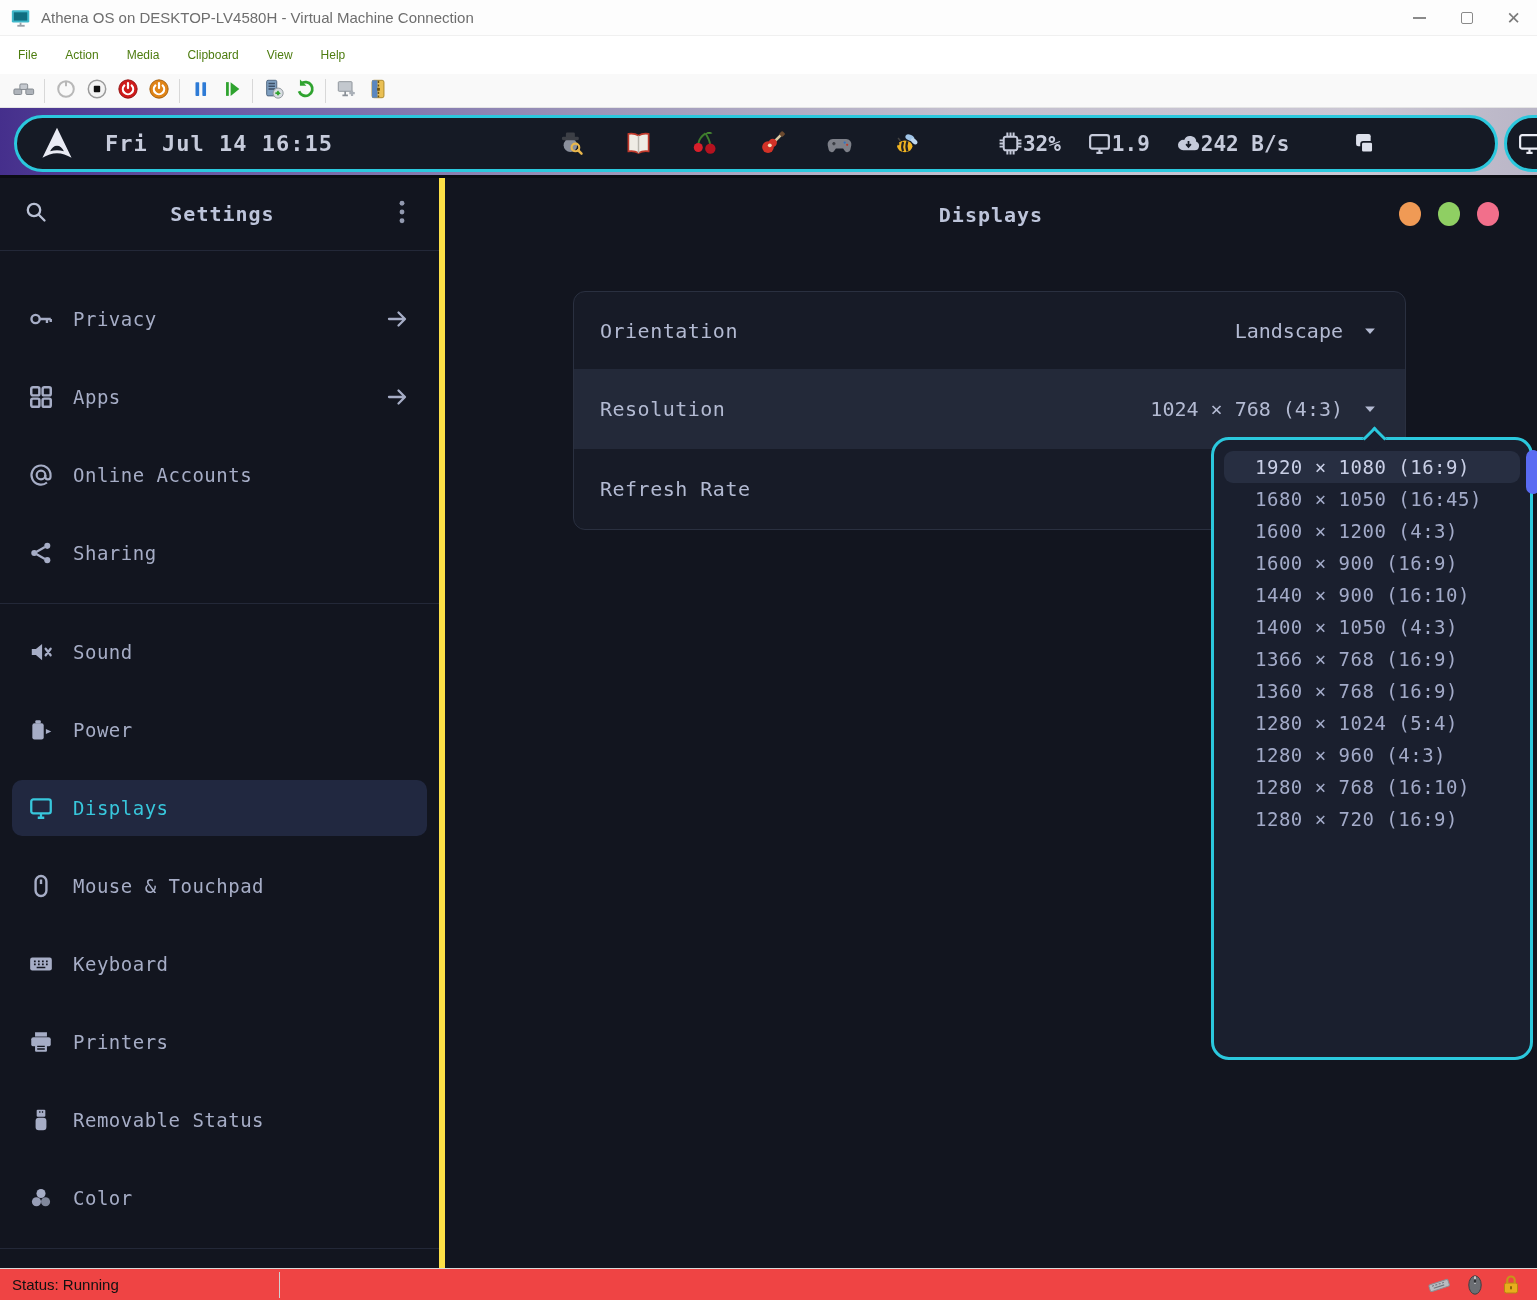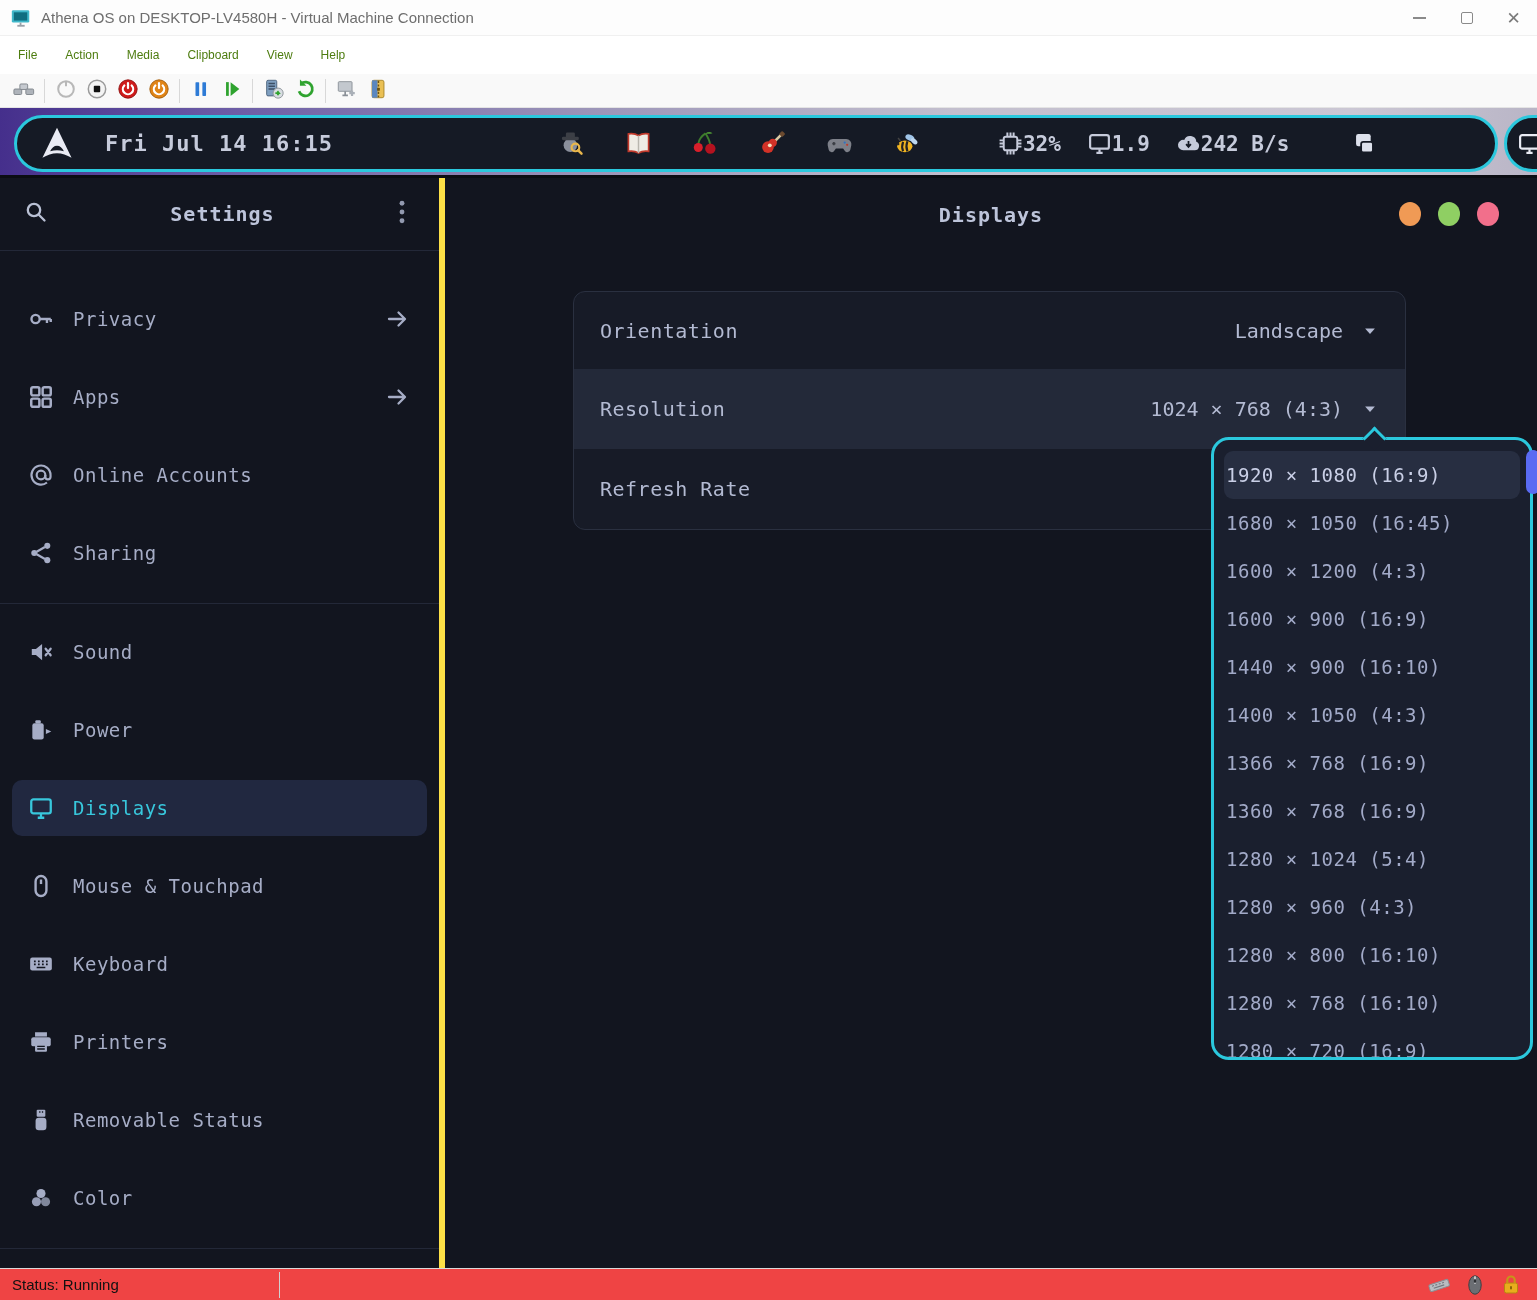--- a/index.html
+++ b/index.html
@@ -94,7 +94,7 @@
   .popup{position:absolute;left:766px;top:259px;width:322px;height:623px;background:#1a1f2e;border:3px solid var(--accent);border-radius:18px;}
   .popup-notch{position:absolute;left:152px;top:-10px;width:17px;height:17px;background:#1a1f2e;border-left:3px solid var(--accent);border-top:3px solid var(--accent);transform:rotate(45deg);}
   .popup-list{position:absolute;left:0;top:0;width:100%;height:100%;overflow:hidden;padding:11px 10px;border-radius:15px;}
-  .opt{height:48px;display:flex;align-items:center;padding-left:2px;font-size:19px;color:#a2aac8;letter-spacing:0.5px;white-space:nowrap;border-radius:9px;}
+  .opt{height:32px;display:flex;align-items:center;padding-left:31px;font-size:19px;color:#a2aac8;letter-spacing:0.5px;white-space:nowrap;border-radius:9px;}
   .opt.selected{background:#272e41;color:#c9cfe6;}
   .scrollpill{position:absolute;left:1081px;top:272px;width:14px;height:44px;border-radius:7px;background:#5a6bf2;}
 

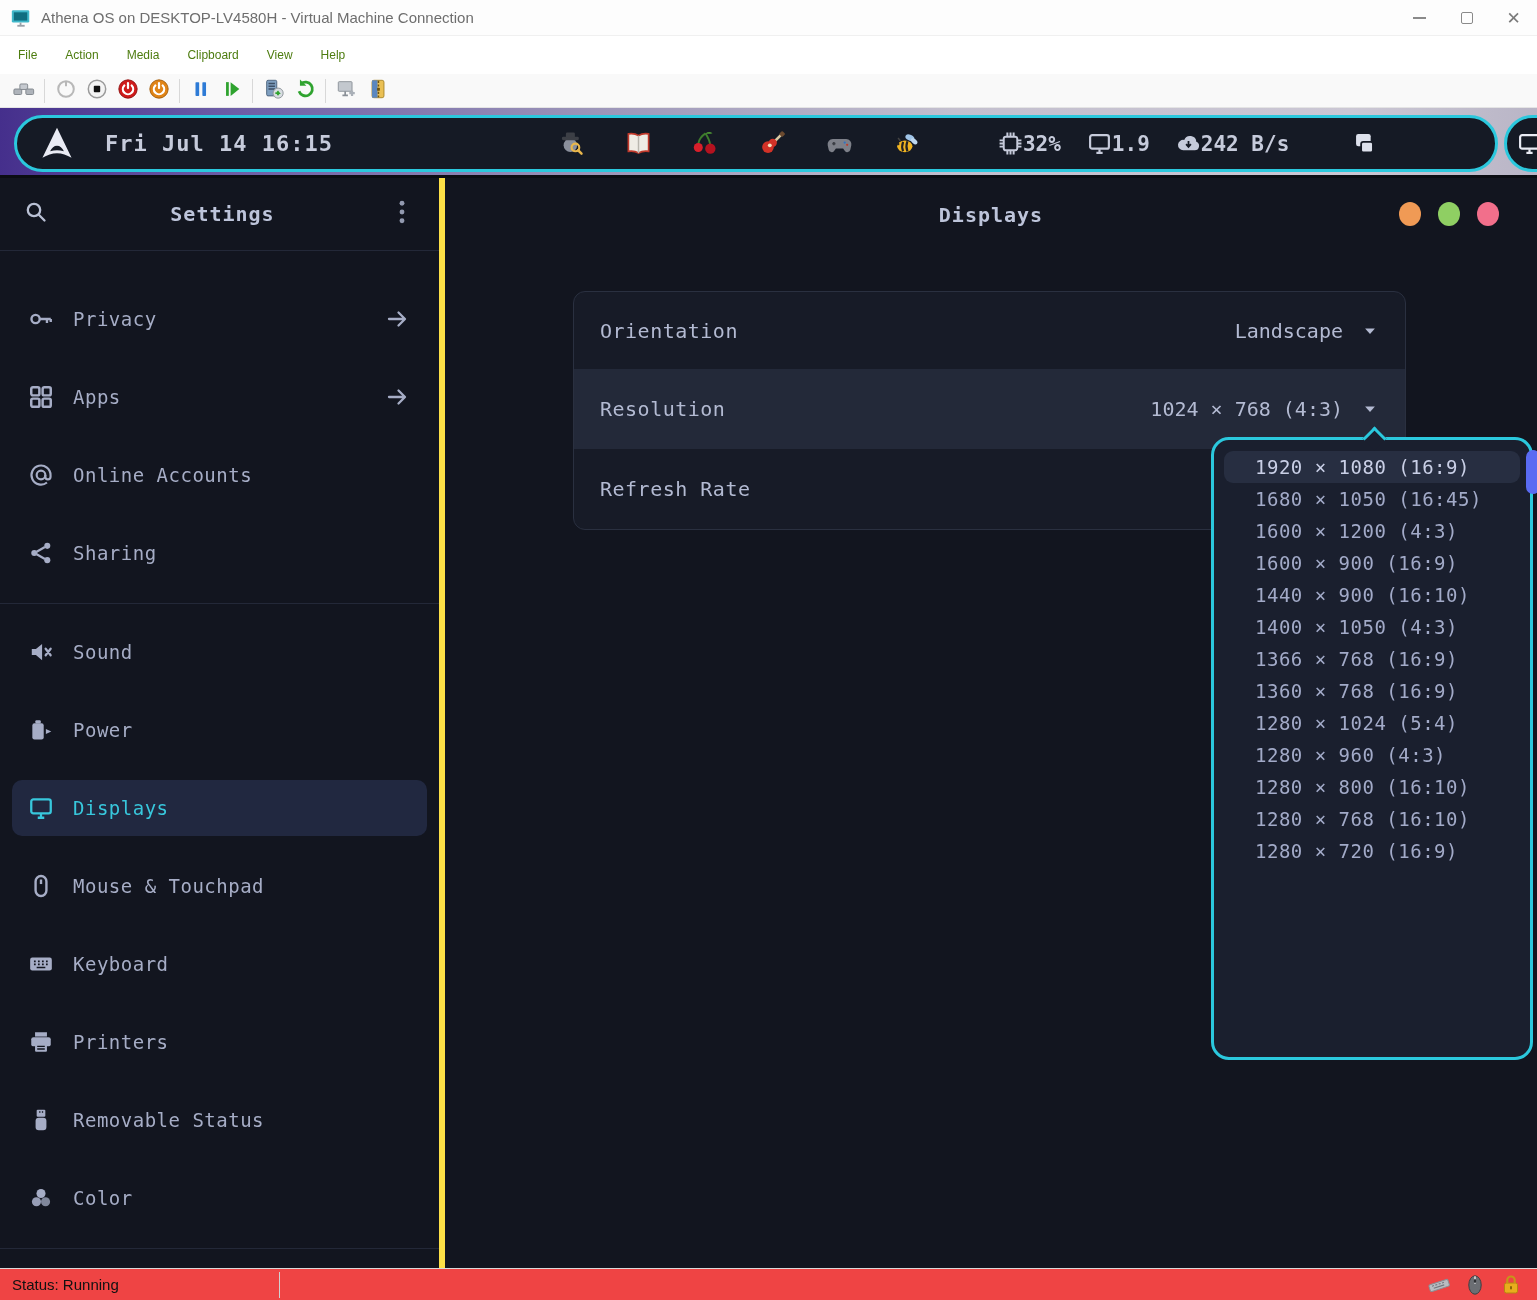--- a/index.html
+++ b/index.html
@@ -541,7 +541,6 @@
               <div class="opt">1360 × 768 (16:9)</div>
               <div class="opt">1280 × 1024 (5:4)</div>
               <div class="opt">1280 × 960 (4:3)</div>
-              <div class="opt">1280 × 800 (16:10)</div>
               <div class="opt">1280 × 768 (16:10)</div>
               <div class="opt">1280 × 720 (16:9)</div>
             </div>

